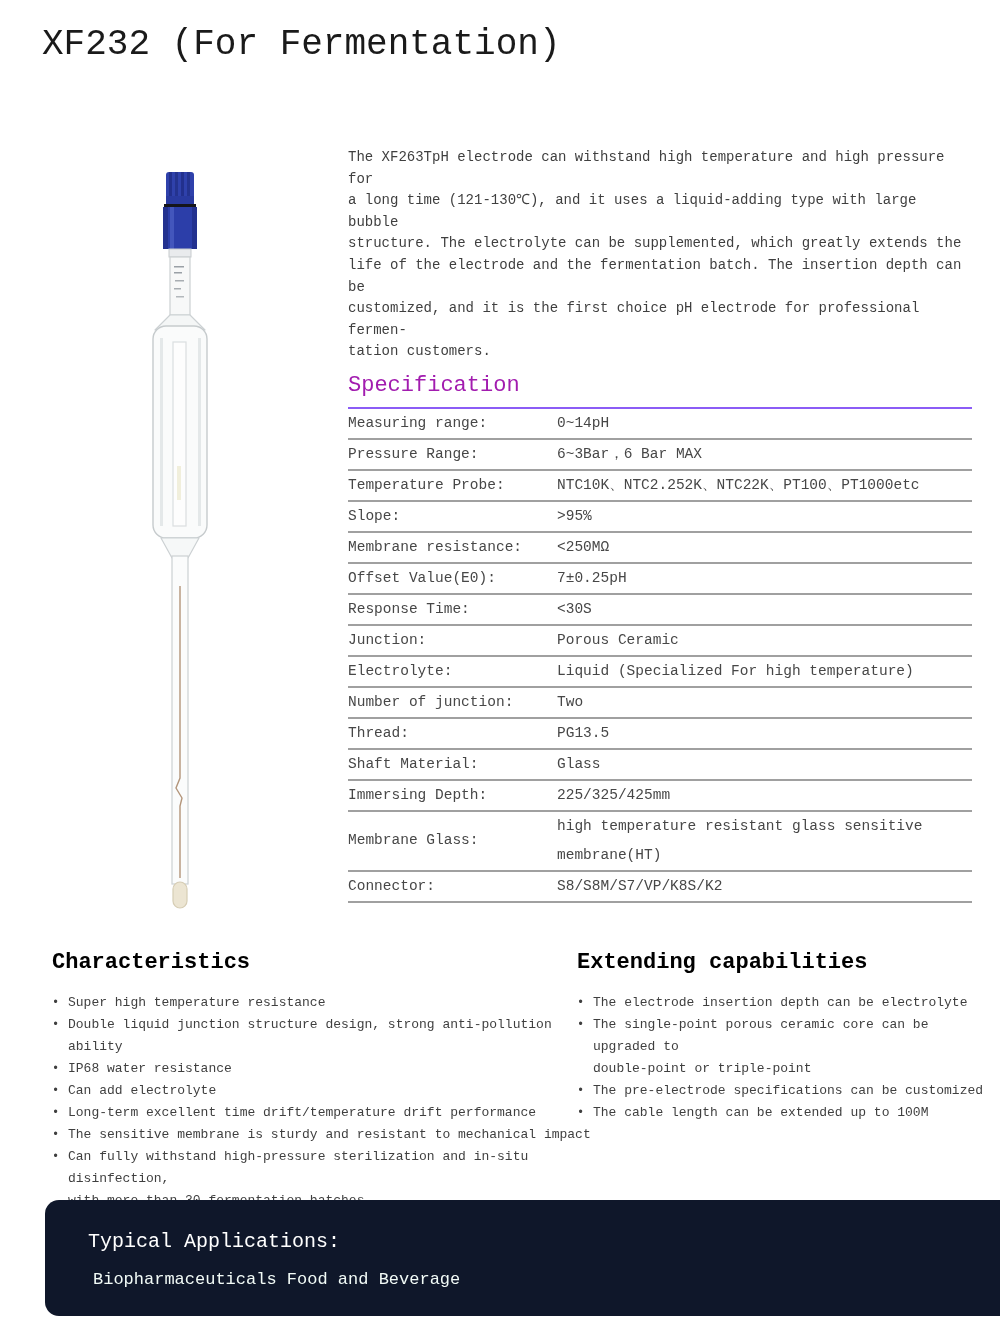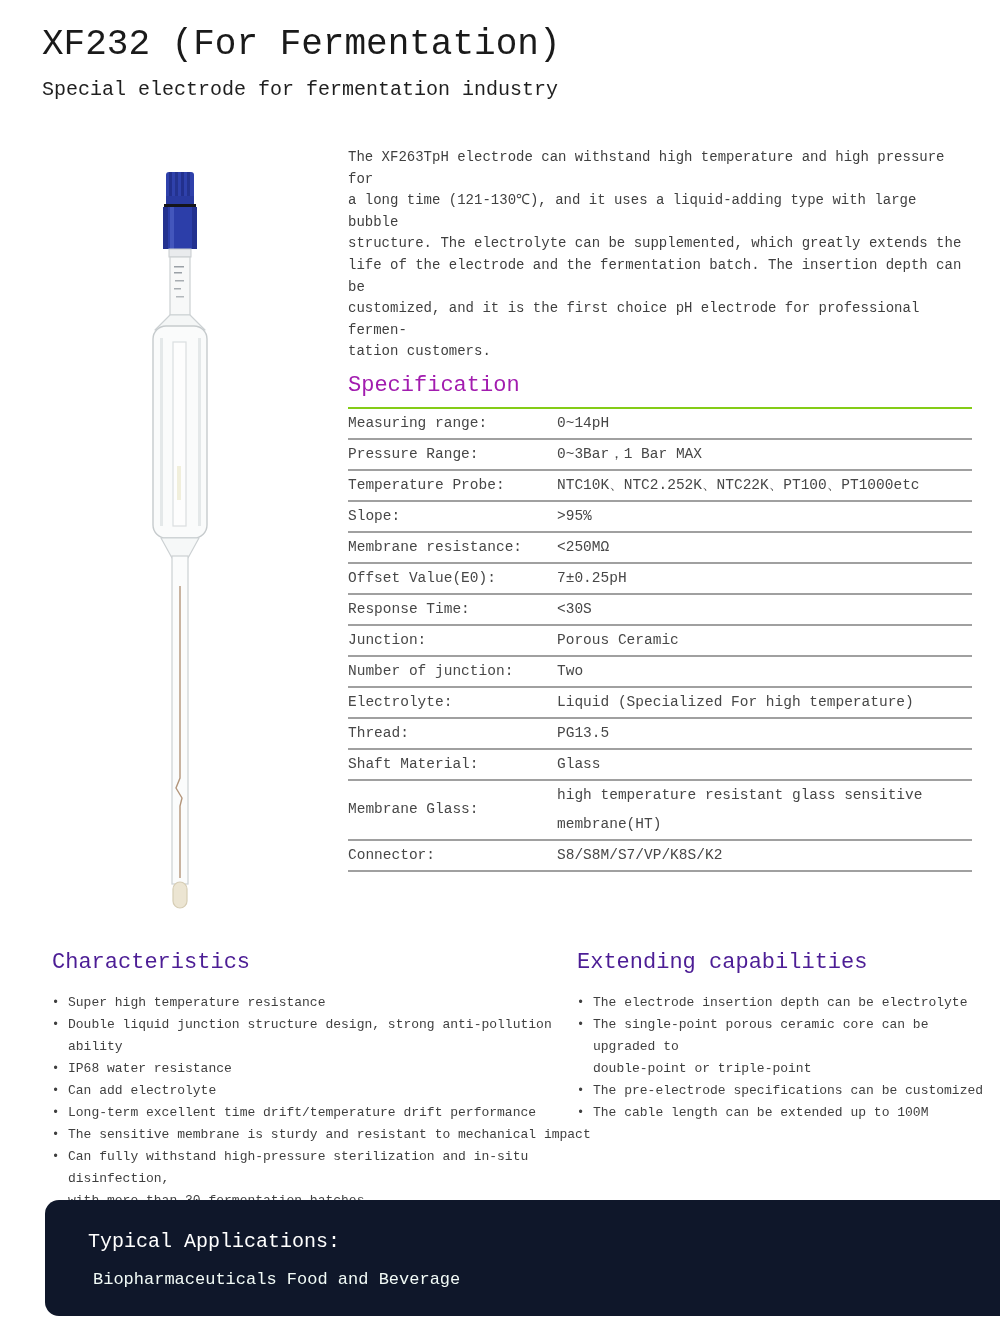--- a/index.html
+++ b/index.html
@@ -40,7 +40,6 @@
 <div class="page">
 
   <h1 class="title">XF232 (For Fermentation)</h1>
-  <p class="subtitle">Special electrode for fermentation industry</p>
 
   <svg class="electrode" viewBox="0 0 76 760" xmlns="http://www.w3.org/2000/svg">
 

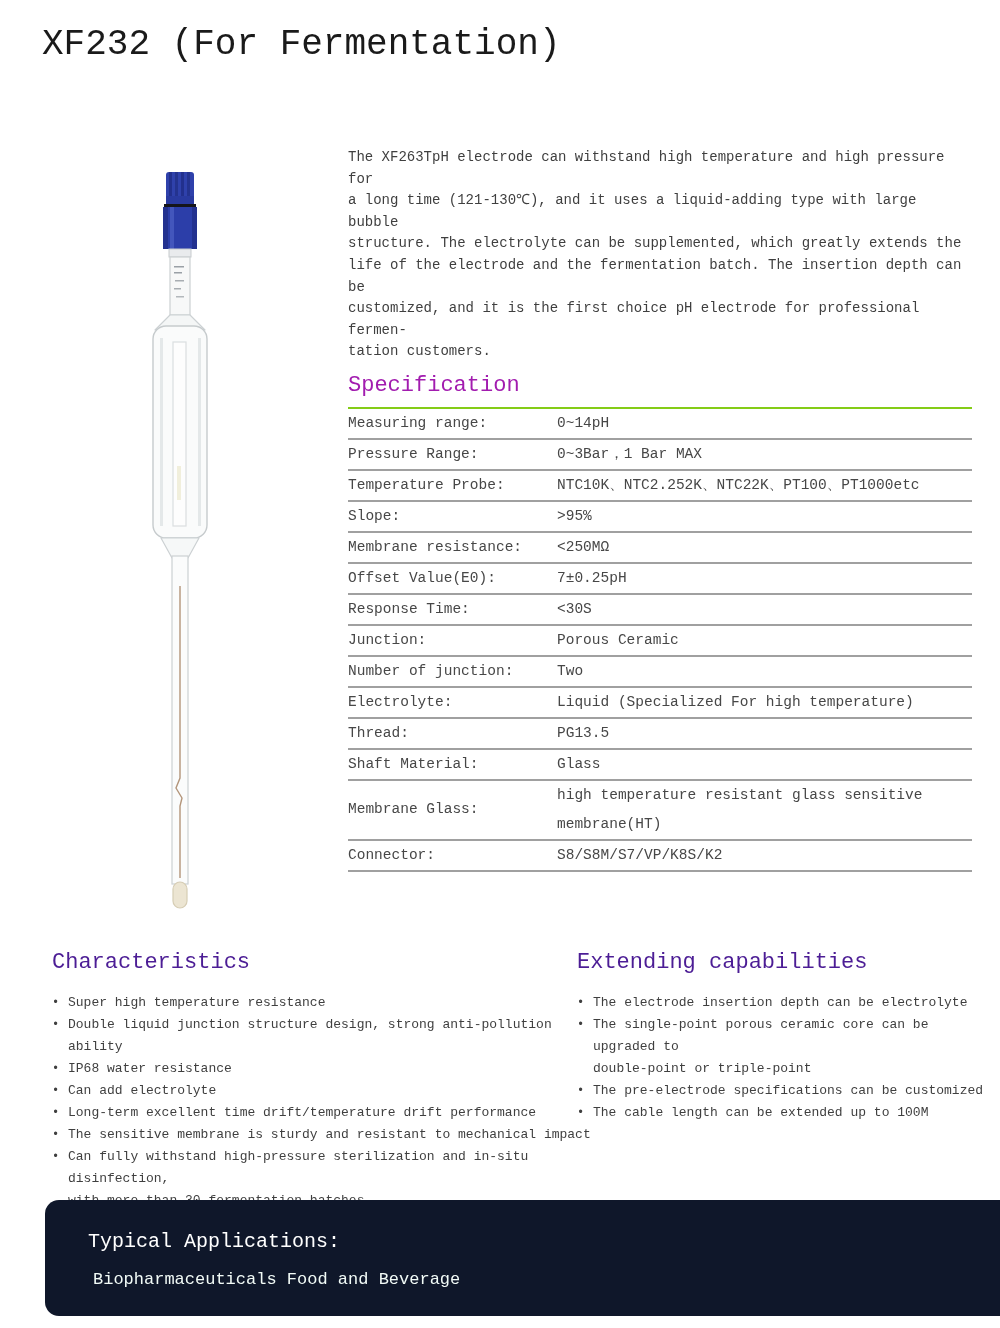--- a/index.html
+++ b/index.html
@@ -16,7 +16,7 @@
   .right-col{position:absolute;left:348px;top:147px;width:624px;}
   .description{font-size:14px;line-height:21.6px;color:#3f3f3f;white-space:pre-line;margin:0;}
   .spec-heading{font-size:22px;font-weight:400;color:#a21caf;margin:10px 0 9px 0;}
-  .spec-table{width:100%;border-top:2px solid #84cc16;}
+  .spec-table{width:100%;border-top:2px solid #8b5cf6;}
   .spec-row{display:flex;align-items:center;border-bottom:2px solid #a0a0a0;}
   .spec-label{width:209px;font-size:14.5px;color:#474747;line-height:29px;flex:none;}
   .spec-value{flex:1;font-size:14.5px;color:#474747;line-height:29px;white-space:pre-line;}

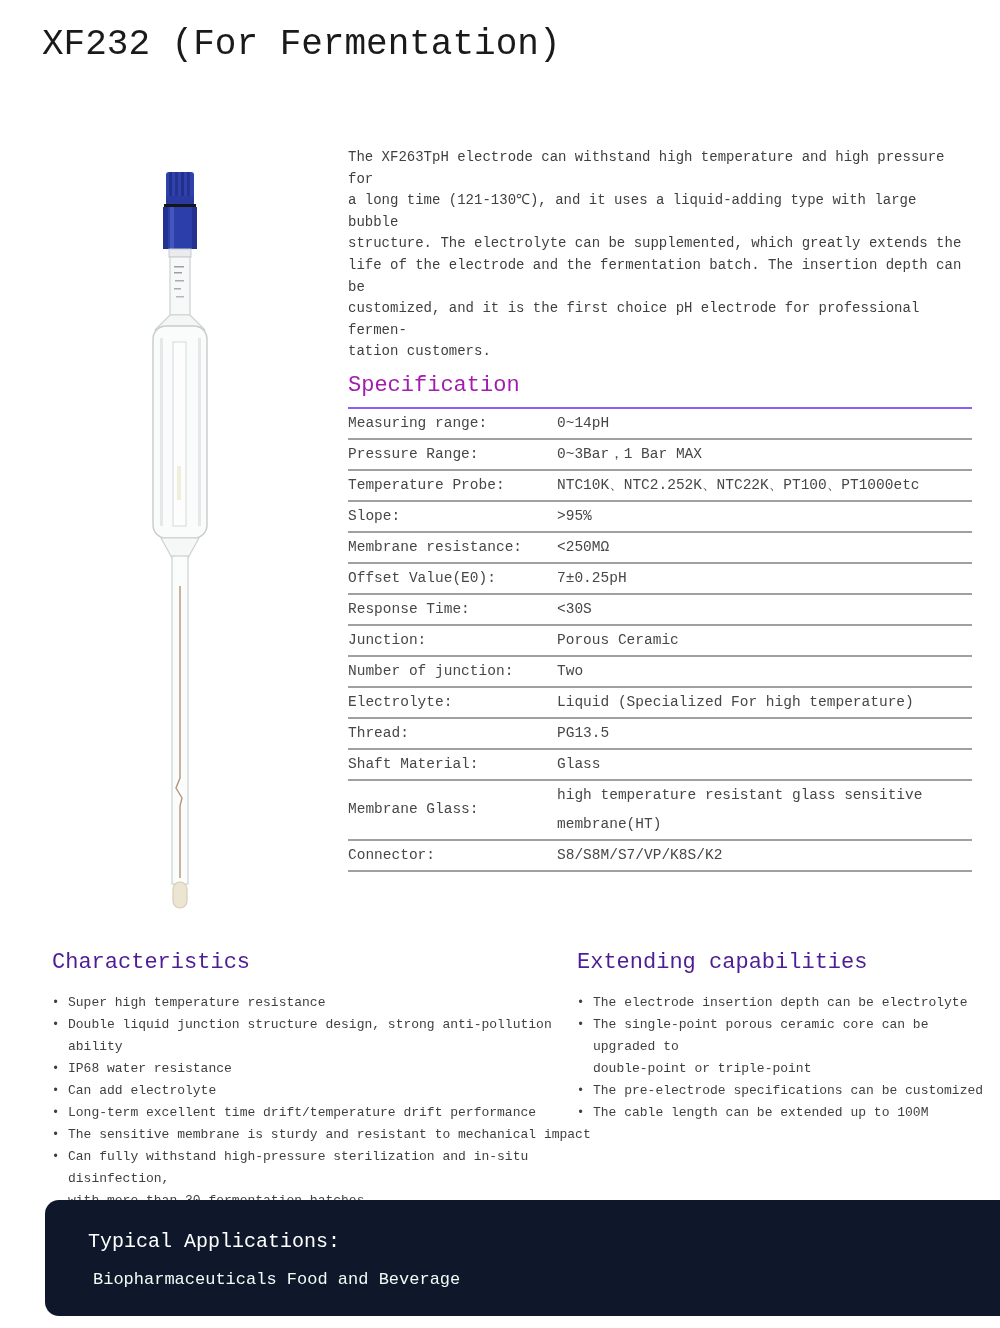--- a/index.html
+++ b/index.html
@@ -99,7 +99,7 @@
         </div>
       <div class="spec-row">
           <div class="spec-label">Pressure Range:</div>
-          <div class="spec-value">0~3Bar，1 Bar MAX</div>
+          <div class="spec-value">6~3Bar，6 Bar MAX</div>
         </div>
       <div class="spec-row">
           <div class="spec-label">Temperature Probe:</div>

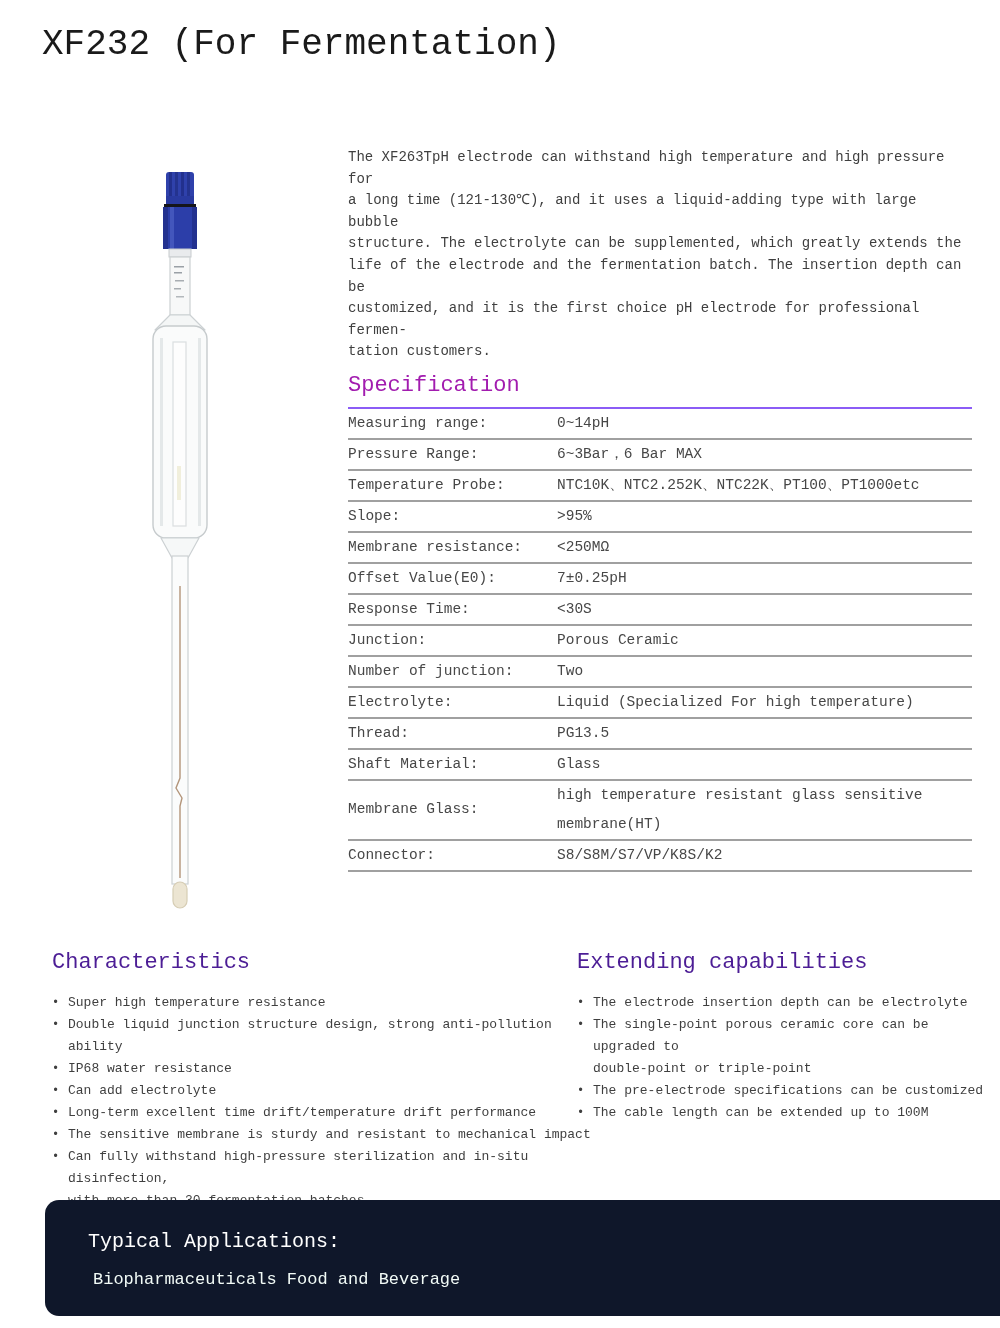--- a/index.html
+++ b/index.html
@@ -126,12 +126,12 @@
           <div class="spec-value">Porous Ceramic</div>
         </div>
       <div class="spec-row">
+          <div class="spec-label">Electrolyte:</div>
+          <div class="spec-value">Liquid (Specialized For high temperature)</div>
+        </div>
+      <div class="spec-row">
           <div class="spec-label">Number of junction:</div>
           <div class="spec-value">Two</div>
-        </div>
-      <div class="spec-row">
-          <div class="spec-label">Electrolyte:</div>
-          <div class="spec-value">Liquid (Specialized For high temperature)</div>
         </div>
       <div class="spec-row">
           <div class="spec-label">Thread:</div>

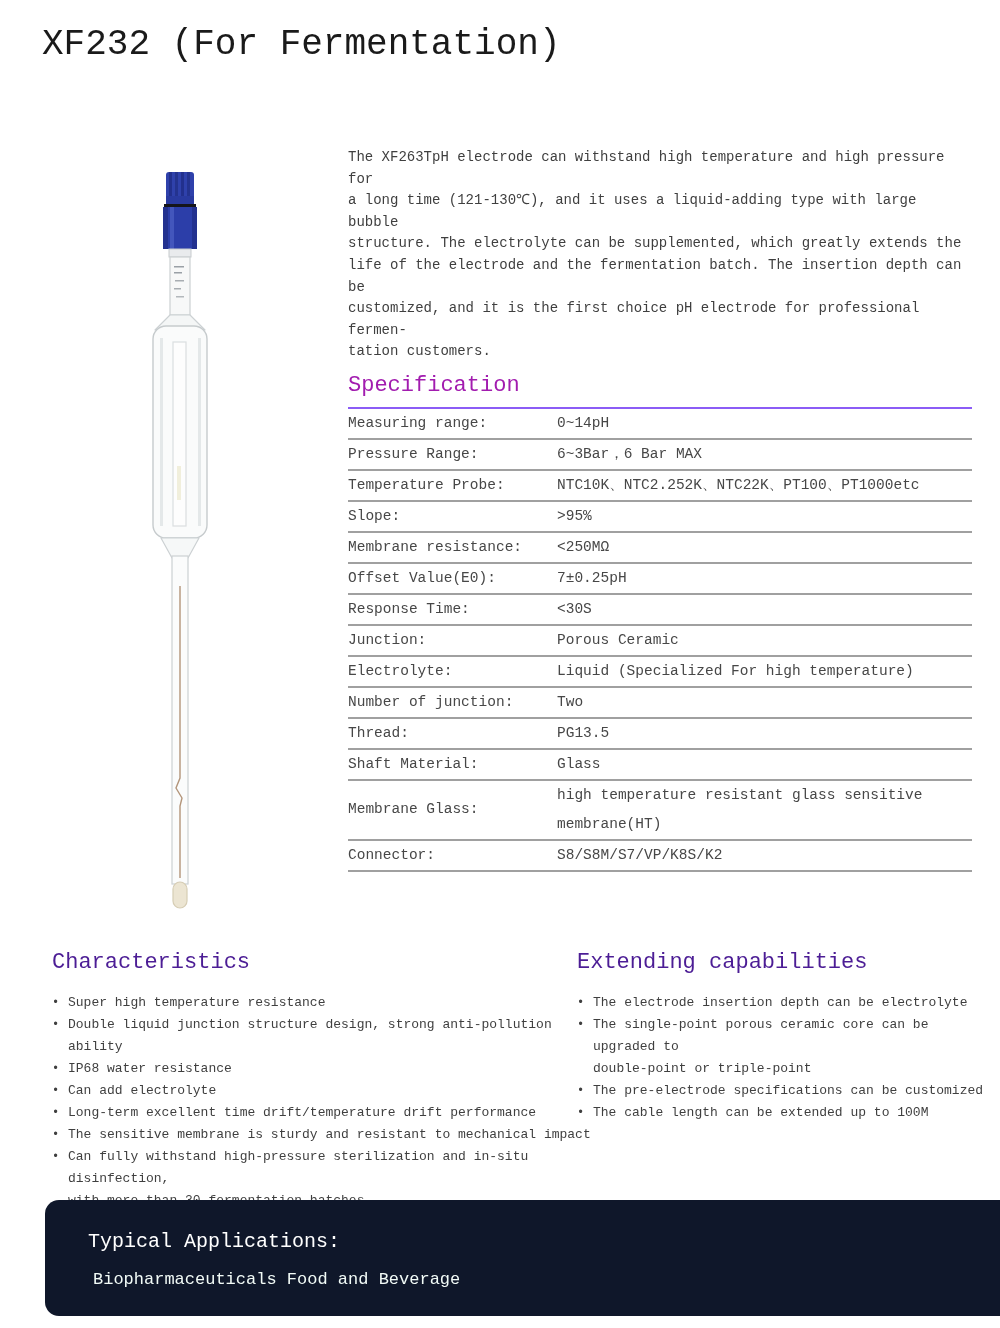--- a/index.html
+++ b/index.html
@@ -142,6 +142,10 @@
           <div class="spec-value">Glass</div>
         </div>
       <div class="spec-row">
+          <div class="spec-label">Immersing Depth:</div>
+          <div class="spec-value">225/325/425mm</div>
+        </div>
+      <div class="spec-row">
           <div class="spec-label">Membrane Glass:</div>
           <div class="spec-value">high temperature resistant glass sensitive
 membrane(HT)</div>

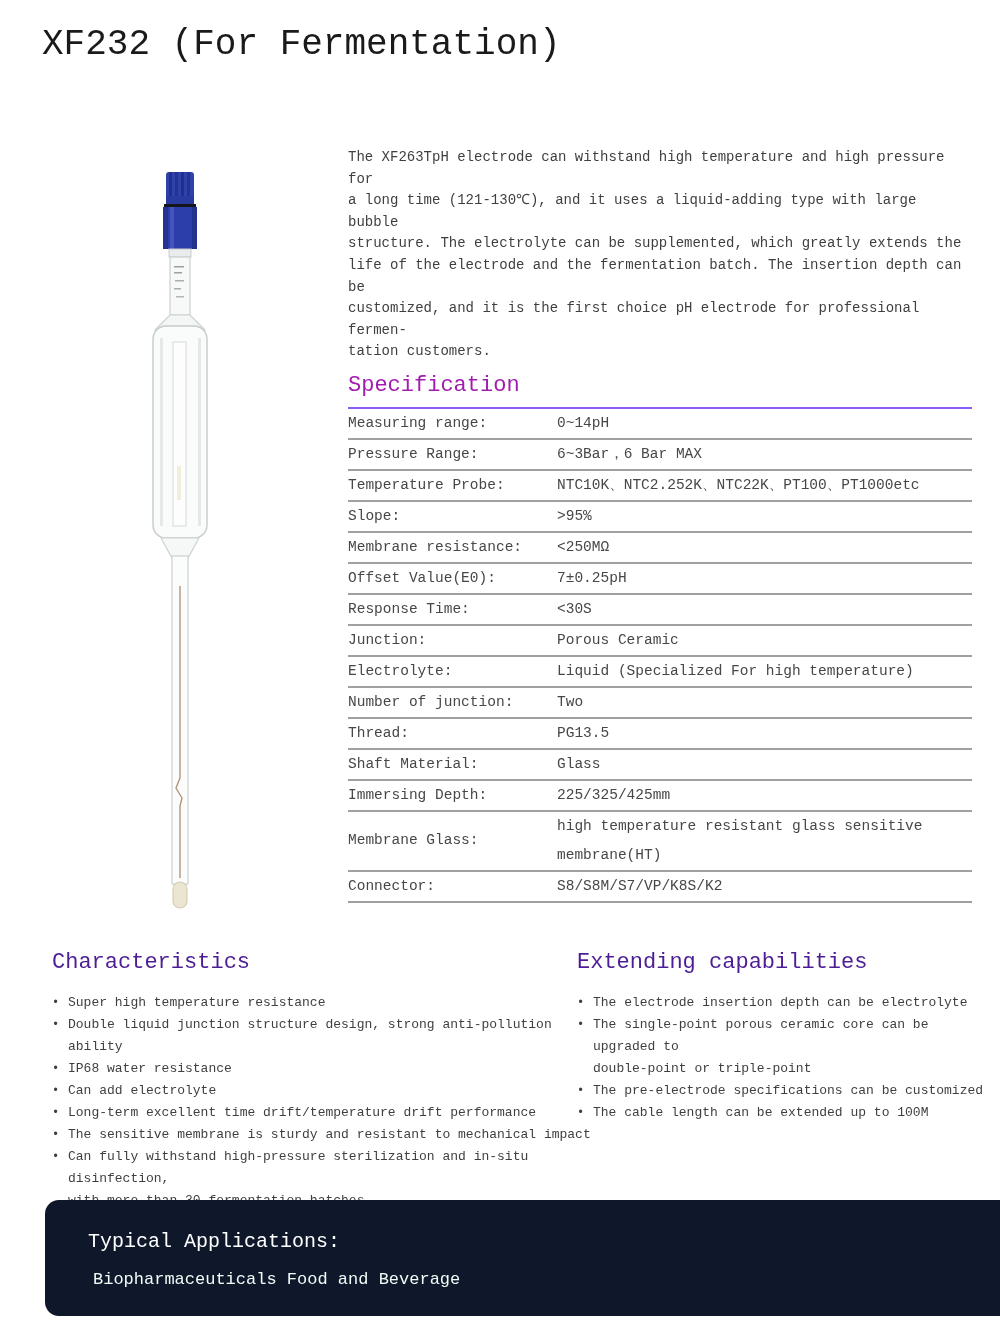--- a/index.html
+++ b/index.html
@@ -24,7 +24,7 @@
   .section{position:absolute;}
   .characteristics{left:52px;top:950px;width:545px;}
   .extending{left:577px;top:950px;width:412px;}
-  .section-heading{font-size:22px;font-weight:400;color:#4c1d95;margin:0 0 17px 0;}
+  .section-heading{font-size:22px;font-weight:700;color:#000000;margin:0 0 17px 0;}
   .bullet-list{display:block;}
   .bullet-item{display:flex;align-items:flex-start;font-size:13px;line-height:22px;color:#3f3f3f;}
   .bullet{flex:none;width:16px;text-align:left;font-size:12px;line-height:22px;color:#3f3f3f;}

